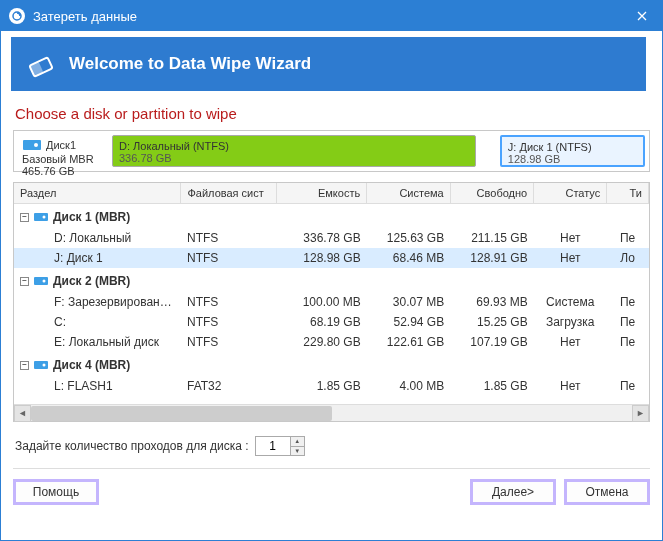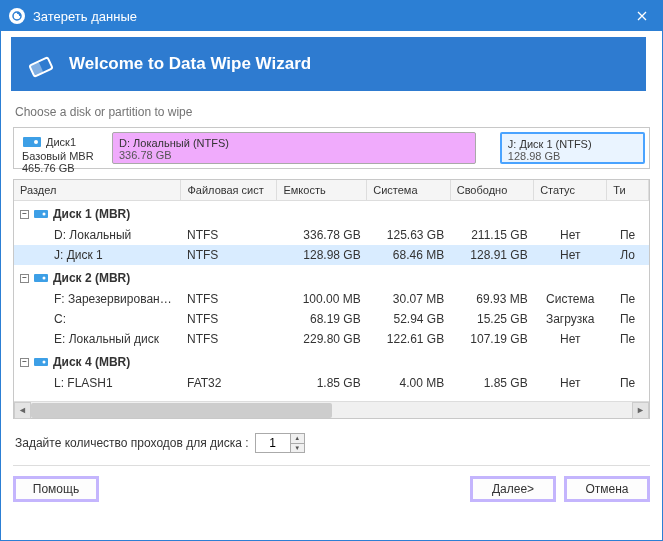--- a/index.html
+++ b/index.html
@@ -13,7 +13,7 @@
 .header .hd-icon { width: 34px; height: 34px; margin-right: 10px; }
 .header .hd-title { font-size: 17px; font-weight: 600; }
 .content { padding: 8px 12px 0 12px; }
-.instr { font-size: 12px; color: #737373; margin: 6px 0 8px 2px; }
+.instr { font-size: 15px; color: #b91c1c; margin: 6px 0 8px 2px; }
 .diskbar { border: 1px solid #c8c8c8; height: 42px; display: flex; padding: 4px; gap: 4px; }
 .diskinfo { width: 90px; display: flex; flex-direction: column; align-items: flex-start; font-size: 11px; color: #333; padding: 2px 4px; }
 .diskinfo .di-top { display: flex; align-items: center; gap: 4px; }

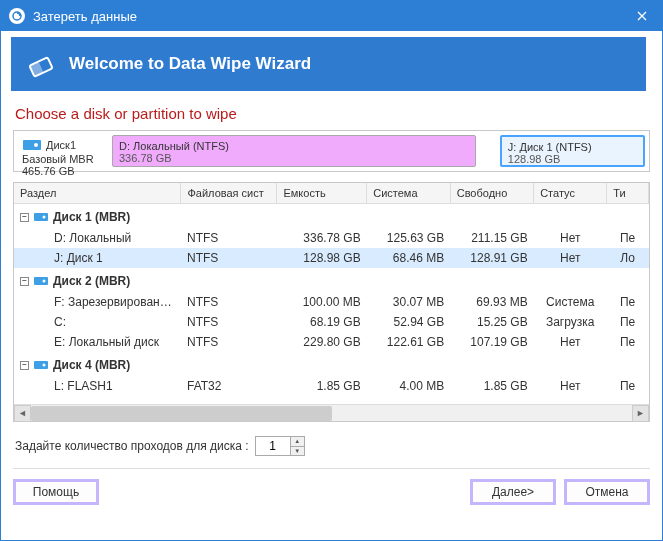--- a/index.html
+++ b/index.html
@@ -18,7 +18,7 @@
 .diskinfo { width: 90px; display: flex; flex-direction: column; align-items: flex-start; font-size: 11px; color: #333; padding: 2px 4px; }
 .diskinfo .di-top { display: flex; align-items: center; gap: 4px; }
 .diskinfo .di-icon { width: 20px; height: 16px; }
-.partbox { flex: 1; border: 1px solid #a9a9a9; border-radius: 2px; background: #f0abfc; display: flex; flex-direction: column; padding: 2px; font-size: 11px; color: #333; position: relative; }
+.partbox { flex: 1; border: 1px solid #a9a9a9; border-radius: 2px; background: #84cc16; display: flex; flex-direction: column; padding: 2px; font-size: 11px; color: #333; position: relative; }
 .partbox.sel { border: 2px solid #4aa3ff; background: #eaf4ff; }
 .partbox .pb-bar { height: 10px; border-radius: 2px; margin-bottom: 2px; }
 .partbox .pb-bar.blue { background: linear-gradient(#58b4f3,#3d9fe6); }

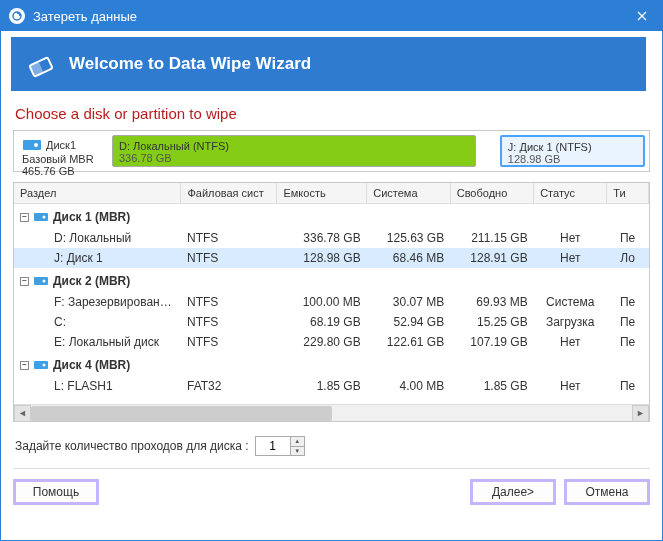--- a/index.html
+++ b/index.html
@@ -29,7 +29,7 @@
 .table-scroll { flex: 1; overflow: hidden; }
 table { border-collapse: collapse; width: 100%; font-size: 12px; table-layout: fixed; }
 thead th { background: #f5f5f5; border-right: 1px solid #ddd; border-bottom: 1px solid #ddd; padding: 4px 6px; text-align: left; font-weight: 400; color: #333; font-size: 11px; white-space: nowrap; overflow: hidden; }
-thead th.r { text-align: left; }
+thead th.r { text-align: right; }
 tbody td { padding: 3px 6px; color: #333; white-space: nowrap; overflow: hidden; text-overflow: ellipsis; }
 tbody td.r { text-align: right; }
 tbody td.c { text-align: center; }

